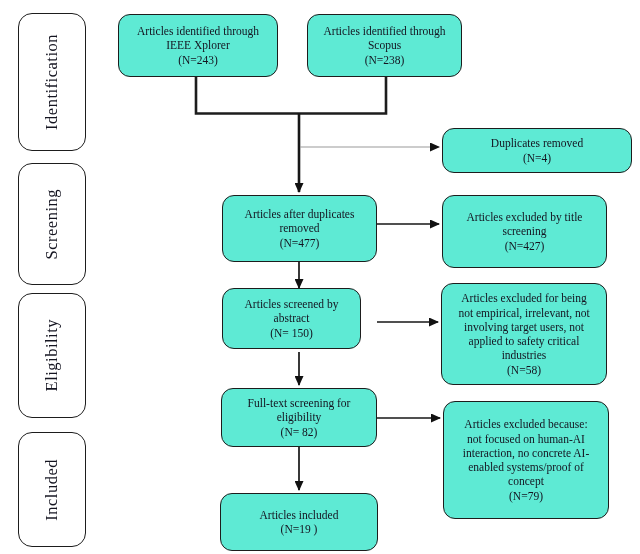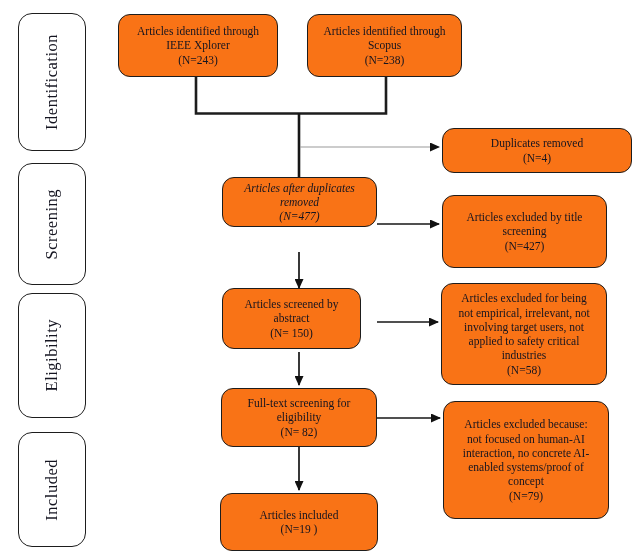--- a/index.html
+++ b/index.html
@@ -26,7 +26,7 @@
     box-sizing: border-box;
     border: 1.6px solid #1d1d1d;
     border-radius: 12px;
-    background: #f97316;
+    background: #5eead4;
     display: flex;
     align-items: center;
     justify-content: center;

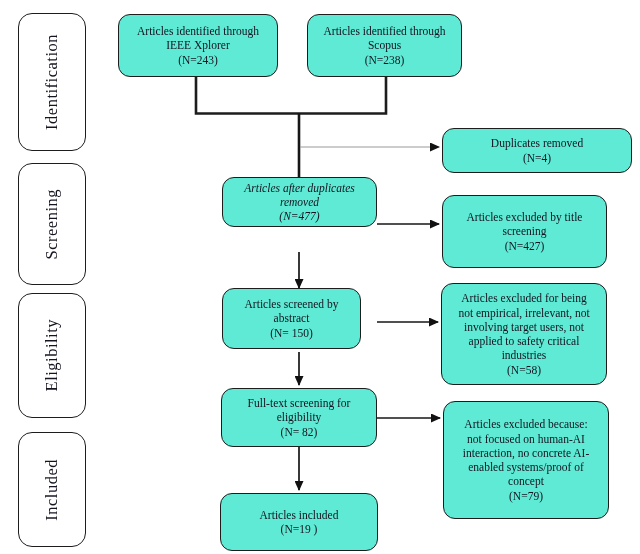--- a/index.html
+++ b/index.html
@@ -62,7 +62,7 @@
   .node-ieee   { left: 118px; top: 14px; width: 160px; height: 63px; }
   .node-scopus { left: 307px; top: 14px; width: 155px; height: 63px; }
   
-  .node-after-duplicates  { left: 222px; top: 177px; width: 155px; height: 50px; font-style: italic; }
+  .node-after-duplicates  { left: 222px; top: 195px; width: 155px; height: 67px; }
   .node-screened-abstract { left: 222px; top: 288px; width: 139px; height: 61px; }
   .node-fulltext          { left: 221px; top: 388px; width: 156px; height: 59px; }
   .node-included          { left: 220px; top: 493px; width: 158px; height: 58px; }

